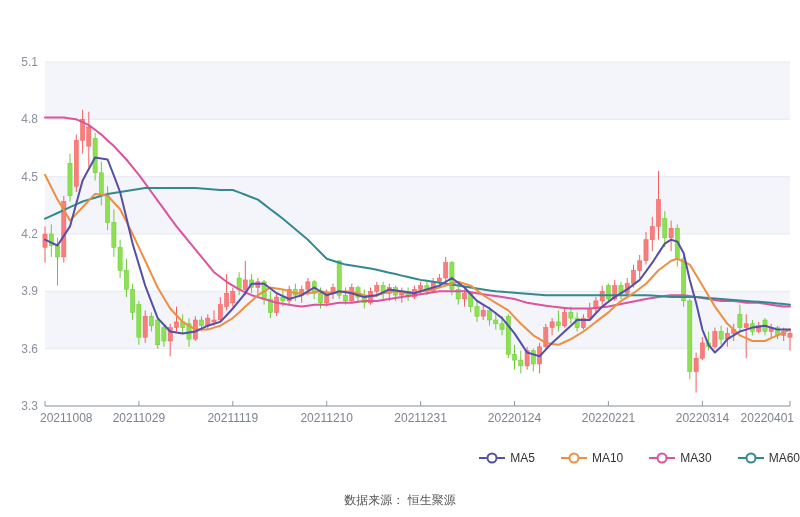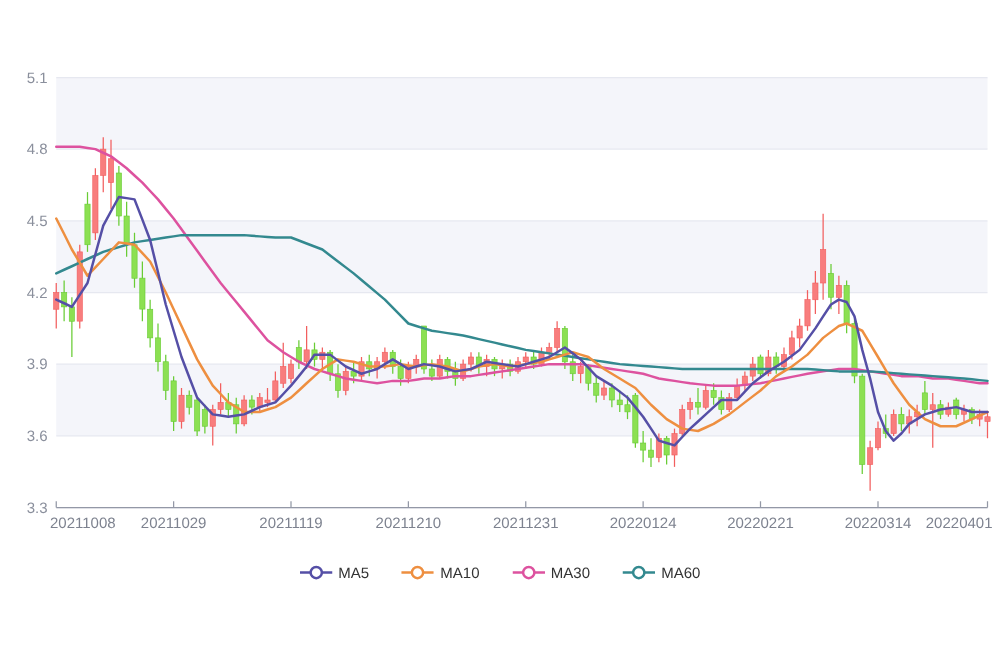--- a/index.html
+++ b/index.html
@@ -10,7 +10,7 @@
   .header .sep{color:#d9dbe2;margin:0 20px;font-size:13px;}
   .header .period{font-size:13px;color:#2f2f2f;cursor:pointer;}
   #chart{position:absolute;left:0;top:0;}
-  .legend{position:absolute;left:0;top:451px;width:800px;display:flex;justify-content:center;
+  .legend{position:absolute;left:0;top:451px;width:800px;display:flex;justify-content:flex-end;
           align-items:center;gap:26px;}
   .legend-item{display:flex;align-items:center;gap:5px;cursor:pointer;}
   .legend-item .lbl{font-size:12px;color:#333;}

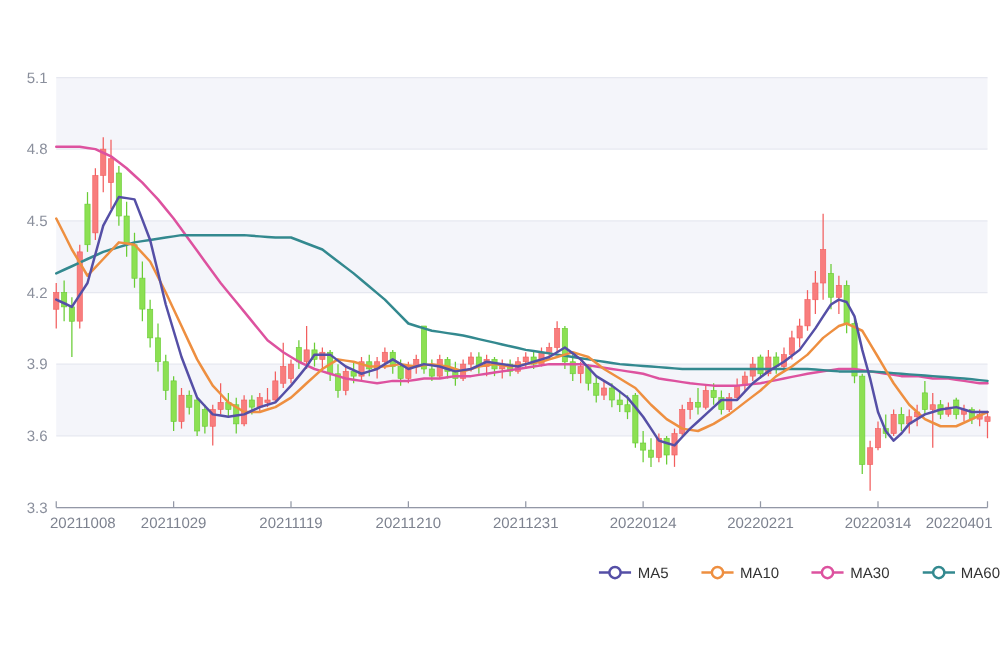--- a/index.html
+++ b/index.html
@@ -340,6 +340,7 @@
       </div>
     </div>
 
+  <div class="footer">数据来源： 恒生聚源</div>
 </div>
 
 </body></html>

